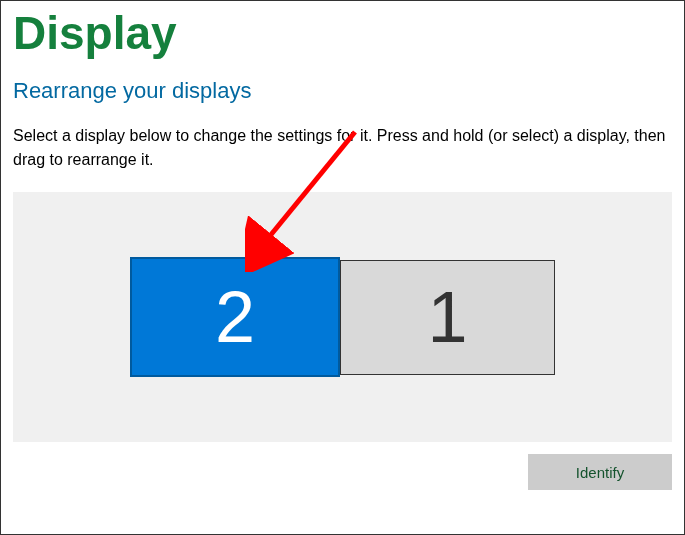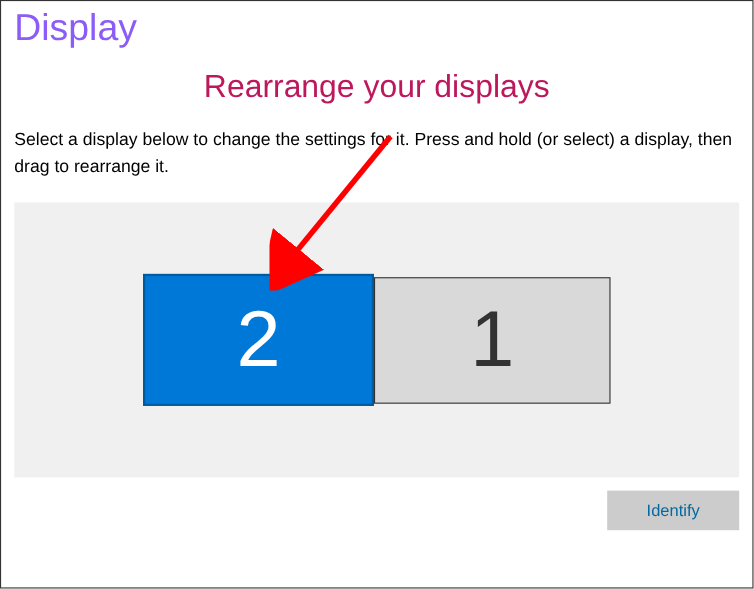--- a/index.html
+++ b/index.html
@@ -18,9 +18,9 @@
       overflow: hidden;
     }
     .page-title {
-      font-size: 34px;
-      font-weight: 400;
-      color: #8b5cf6;
+      font-size: 46px;
+      font-weight: 700;
+      color: #15803d;
       padding: 5px 12px 10px 12px;
     }
     .section-title {

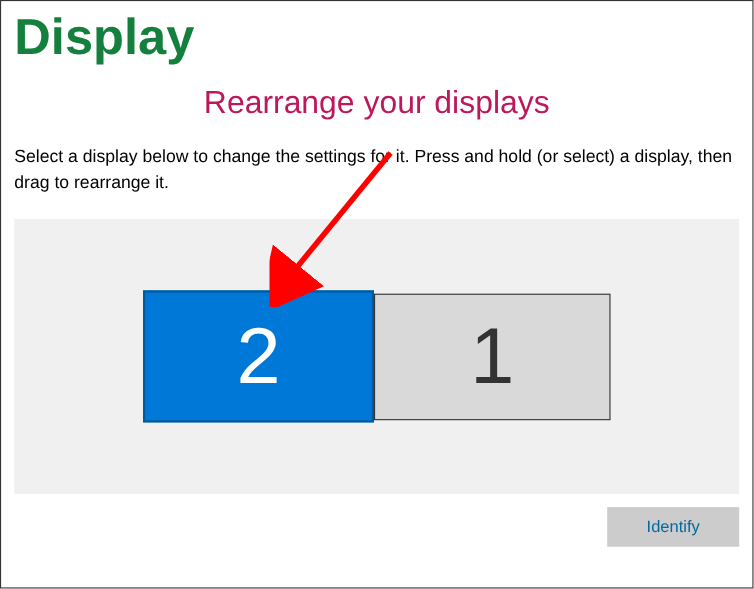--- a/index.html
+++ b/index.html
@@ -24,11 +24,10 @@
       padding: 5px 12px 10px 12px;
     }
     .section-title {
-      font-size: 29px;
+      font-size: 22px;
       font-weight: 400;
-      color: #be185d;
+      color: #0369a1;
       padding: 8px 12px 15px 12px;
-      text-align: center;
     }
     .description {
       font-size: 16px;

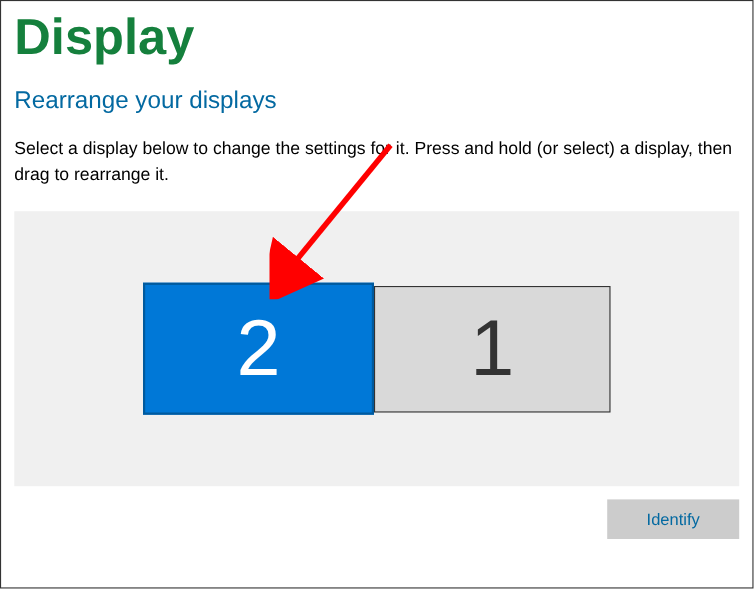--- a/index.html
+++ b/index.html
@@ -80,11 +80,11 @@
     .btn {
       background: #ccc;
       border: none;
-      width: 120px;
+      width: 144px;
       height: 36px;
       font-size: 15px;
       font-family: inherit;
-      color: #0369a1;
+      color: #14532d;
       cursor: pointer;
     }
     .annotation-arrow {

